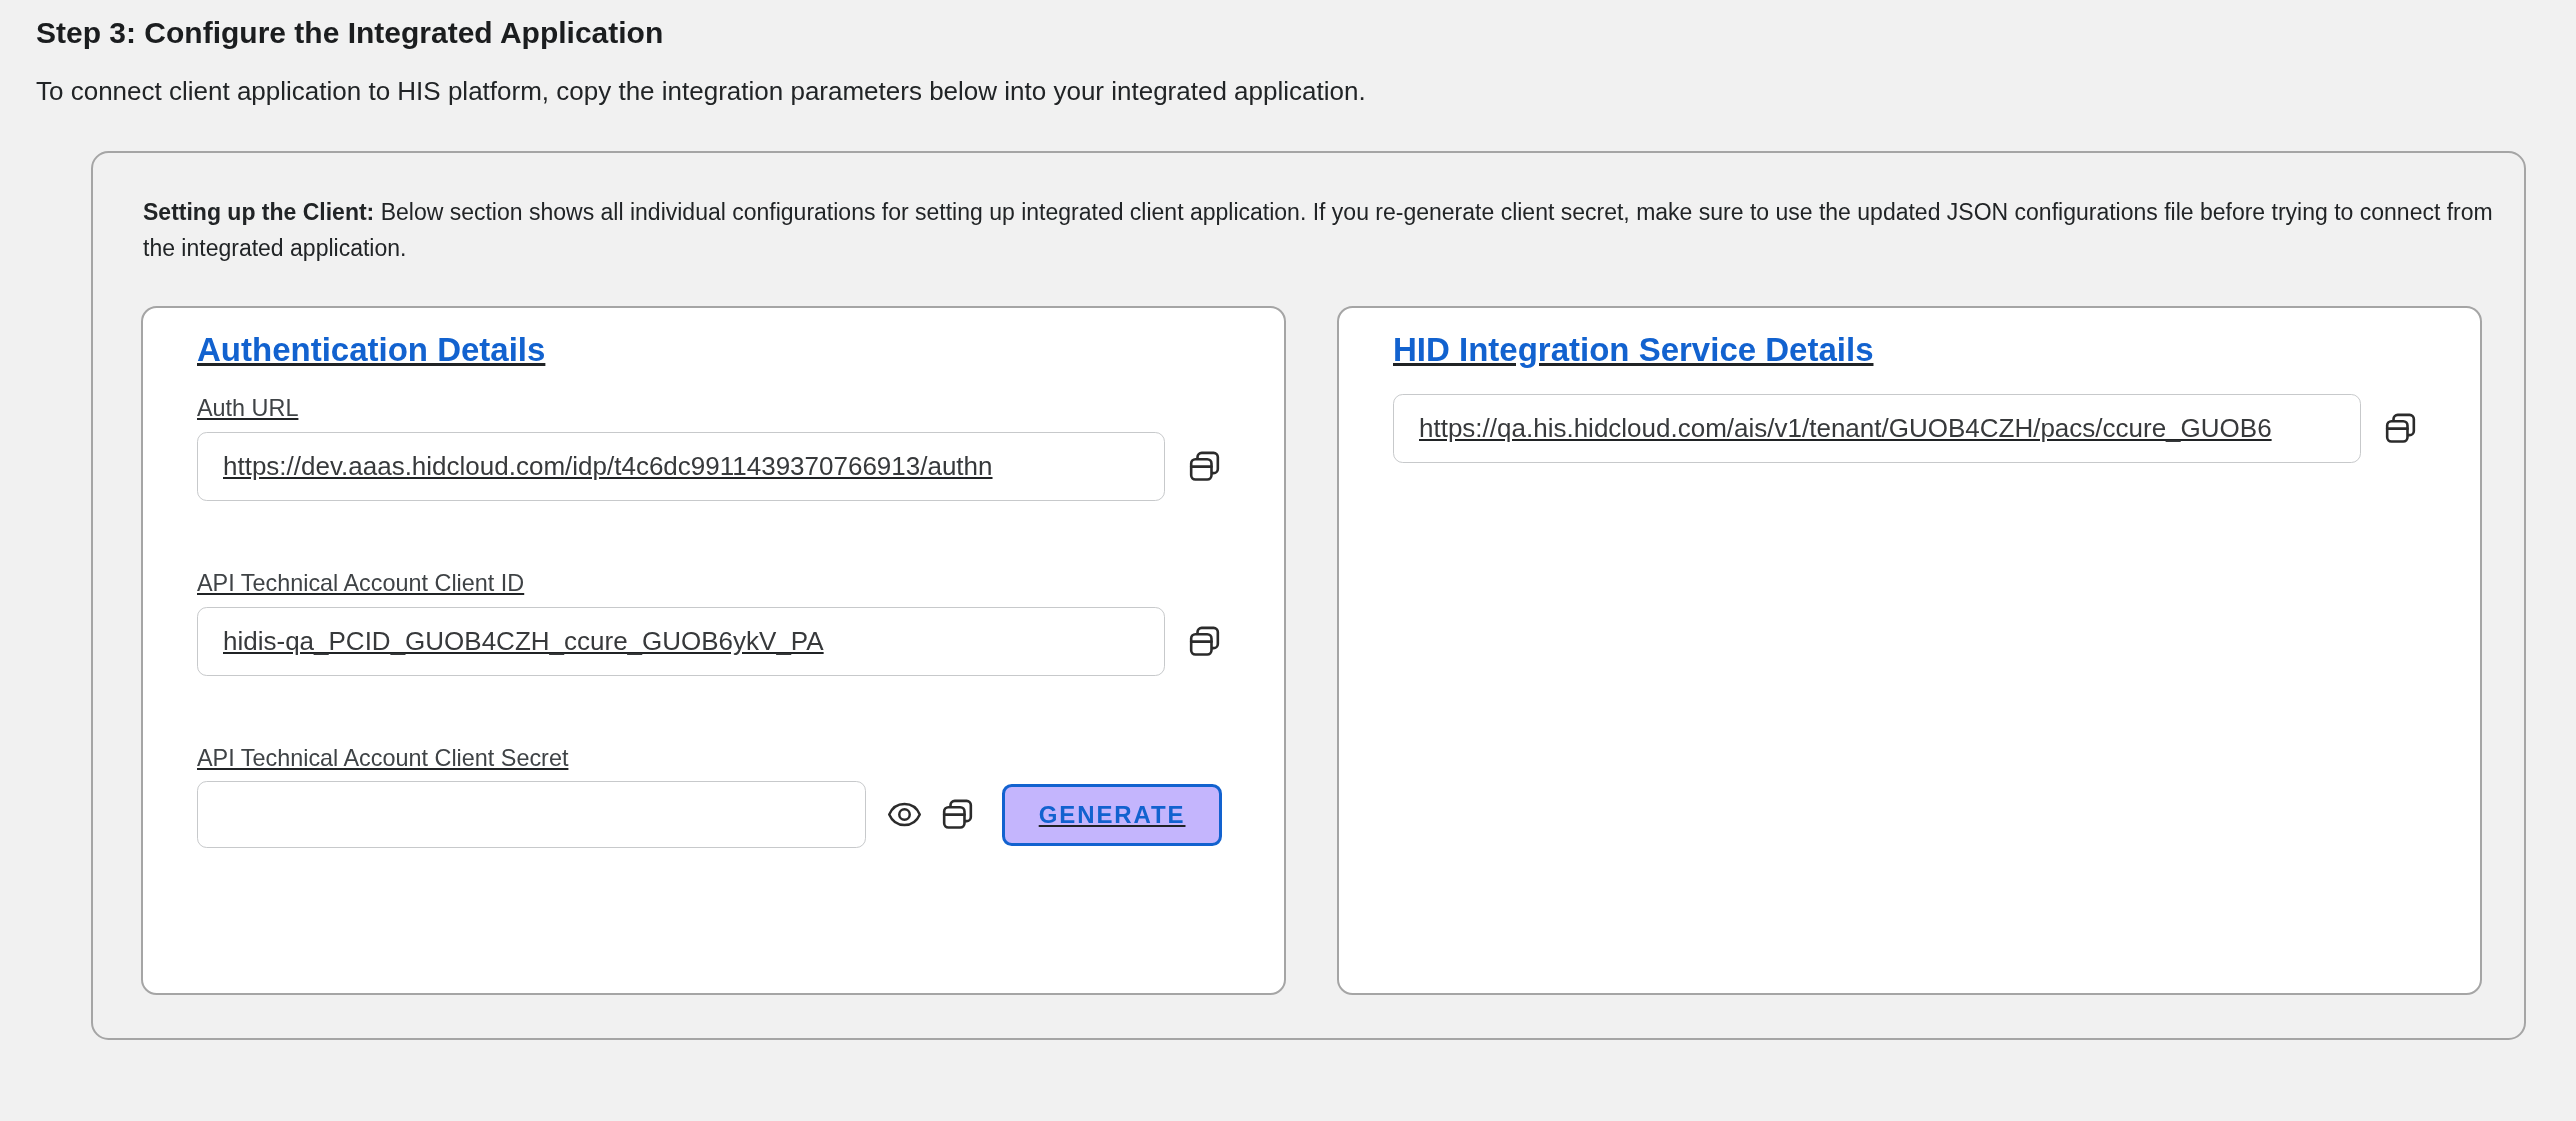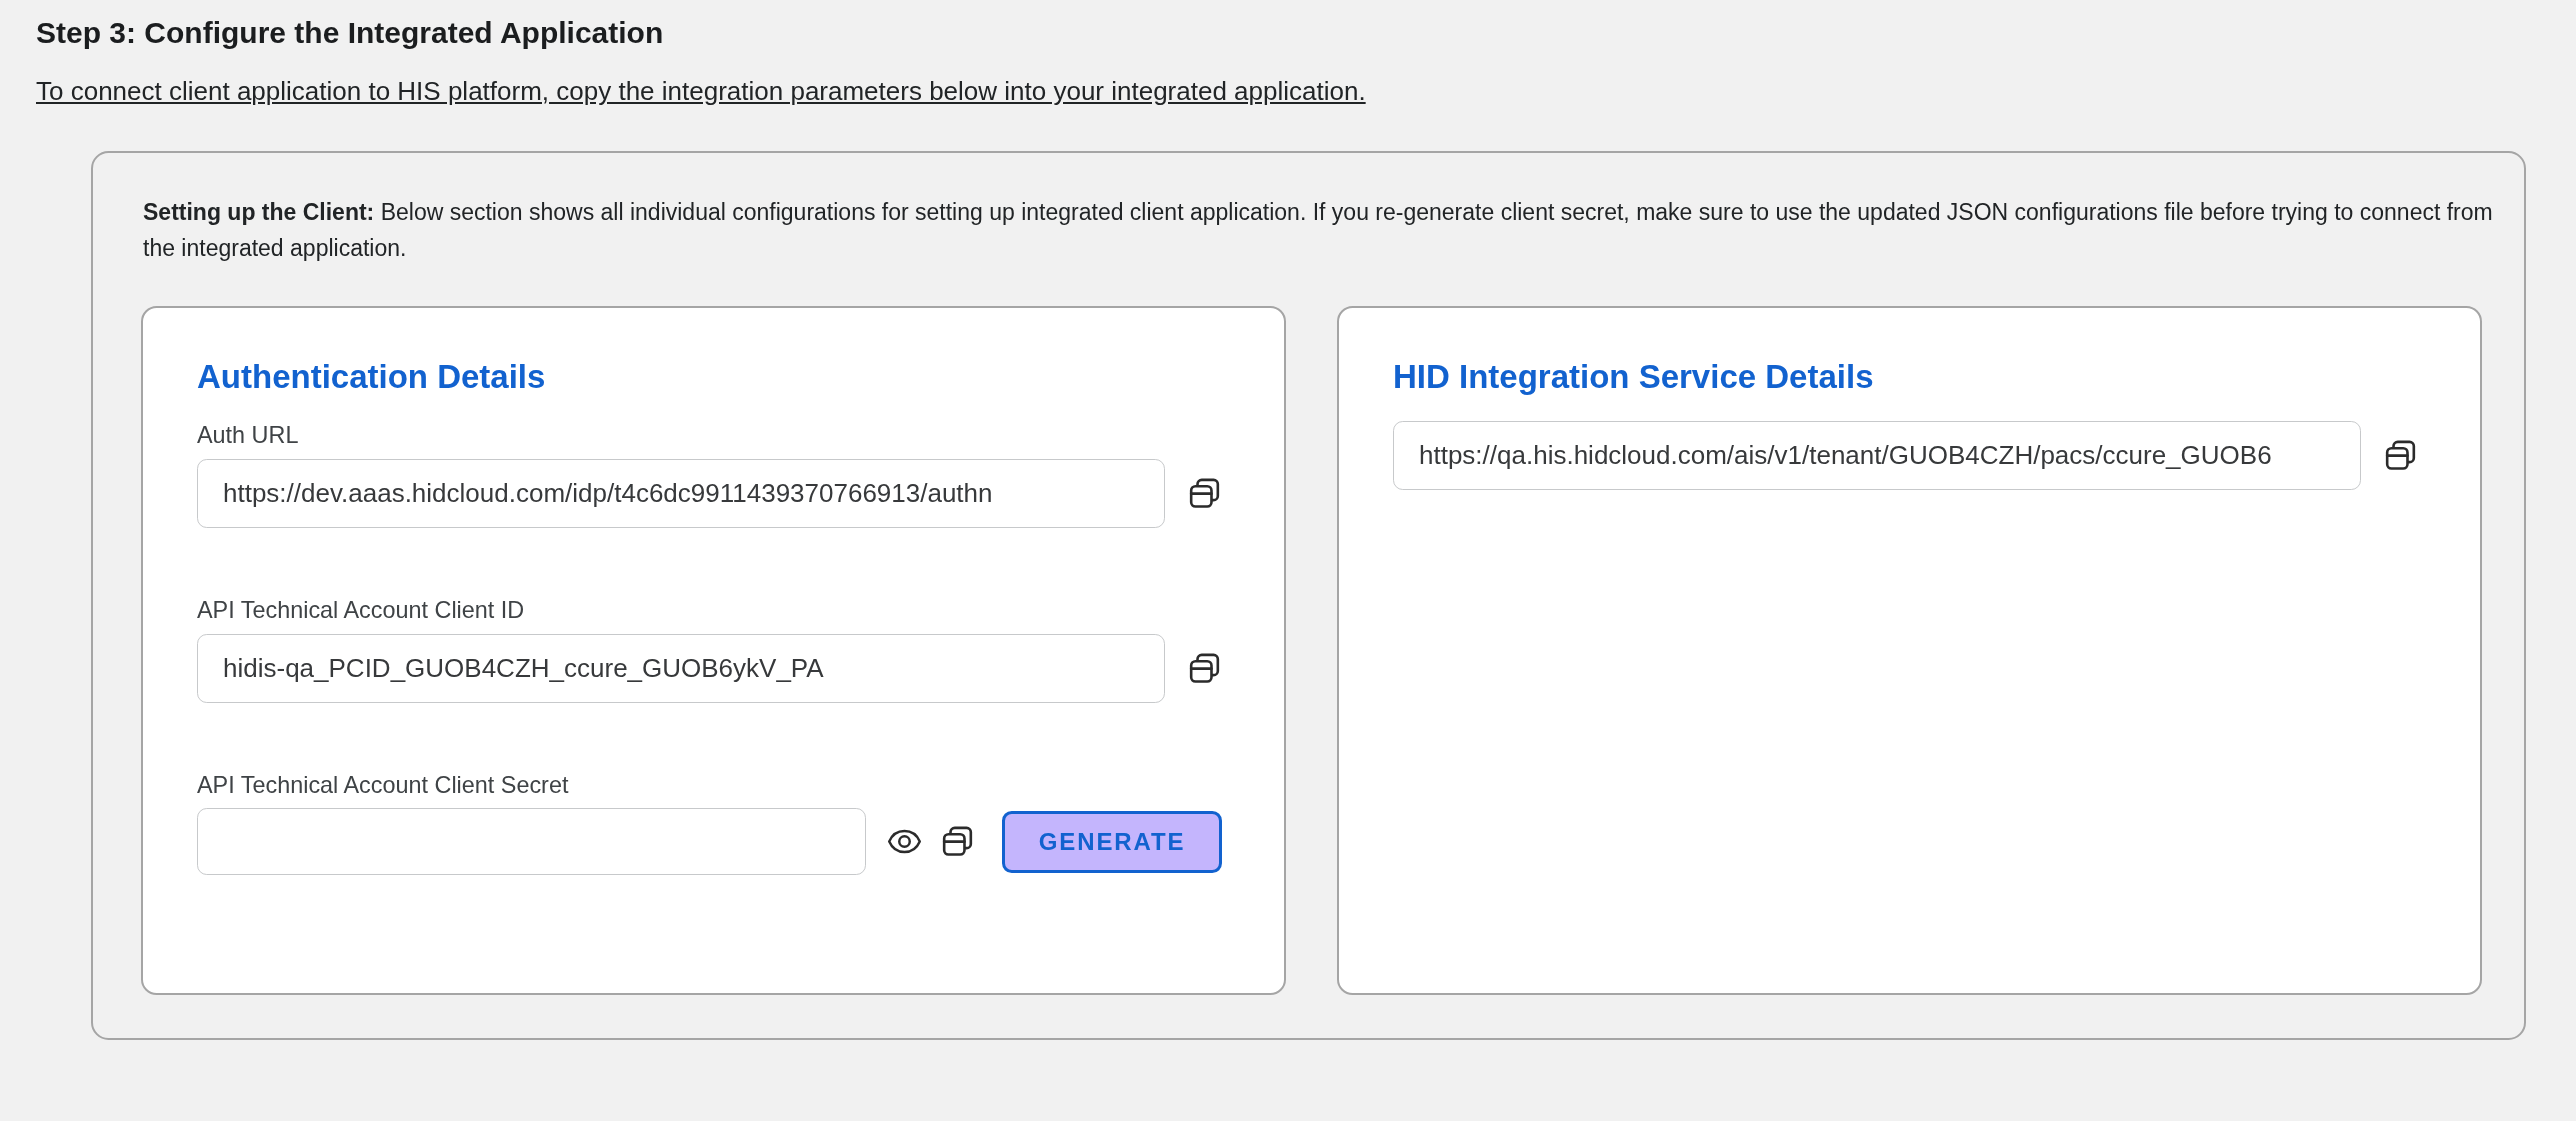--- a/index.html
+++ b/index.html
@@ -8,7 +8,7 @@
   .page { position:relative; width:2576px; height:1007px;border-radius:24px; }
 
   .page-title { position:absolute; left:36px; top:15.6px; font-size:30px; font-weight:700; color:#1b1d1f; }
-  .page-subtitle { position:absolute; left:36px; top:76px; font-size:26px; color:#212426;text-decoration:underline; }
+  .page-subtitle { position:absolute; left:36px; top:76px; font-size:26px; color:#212426; }
 
   .outer-panel { position:absolute; left:91px; top:151px; width:2435px; height:889px;
     border:2.9px solid #a5a5a5; border-radius:17.5px; }

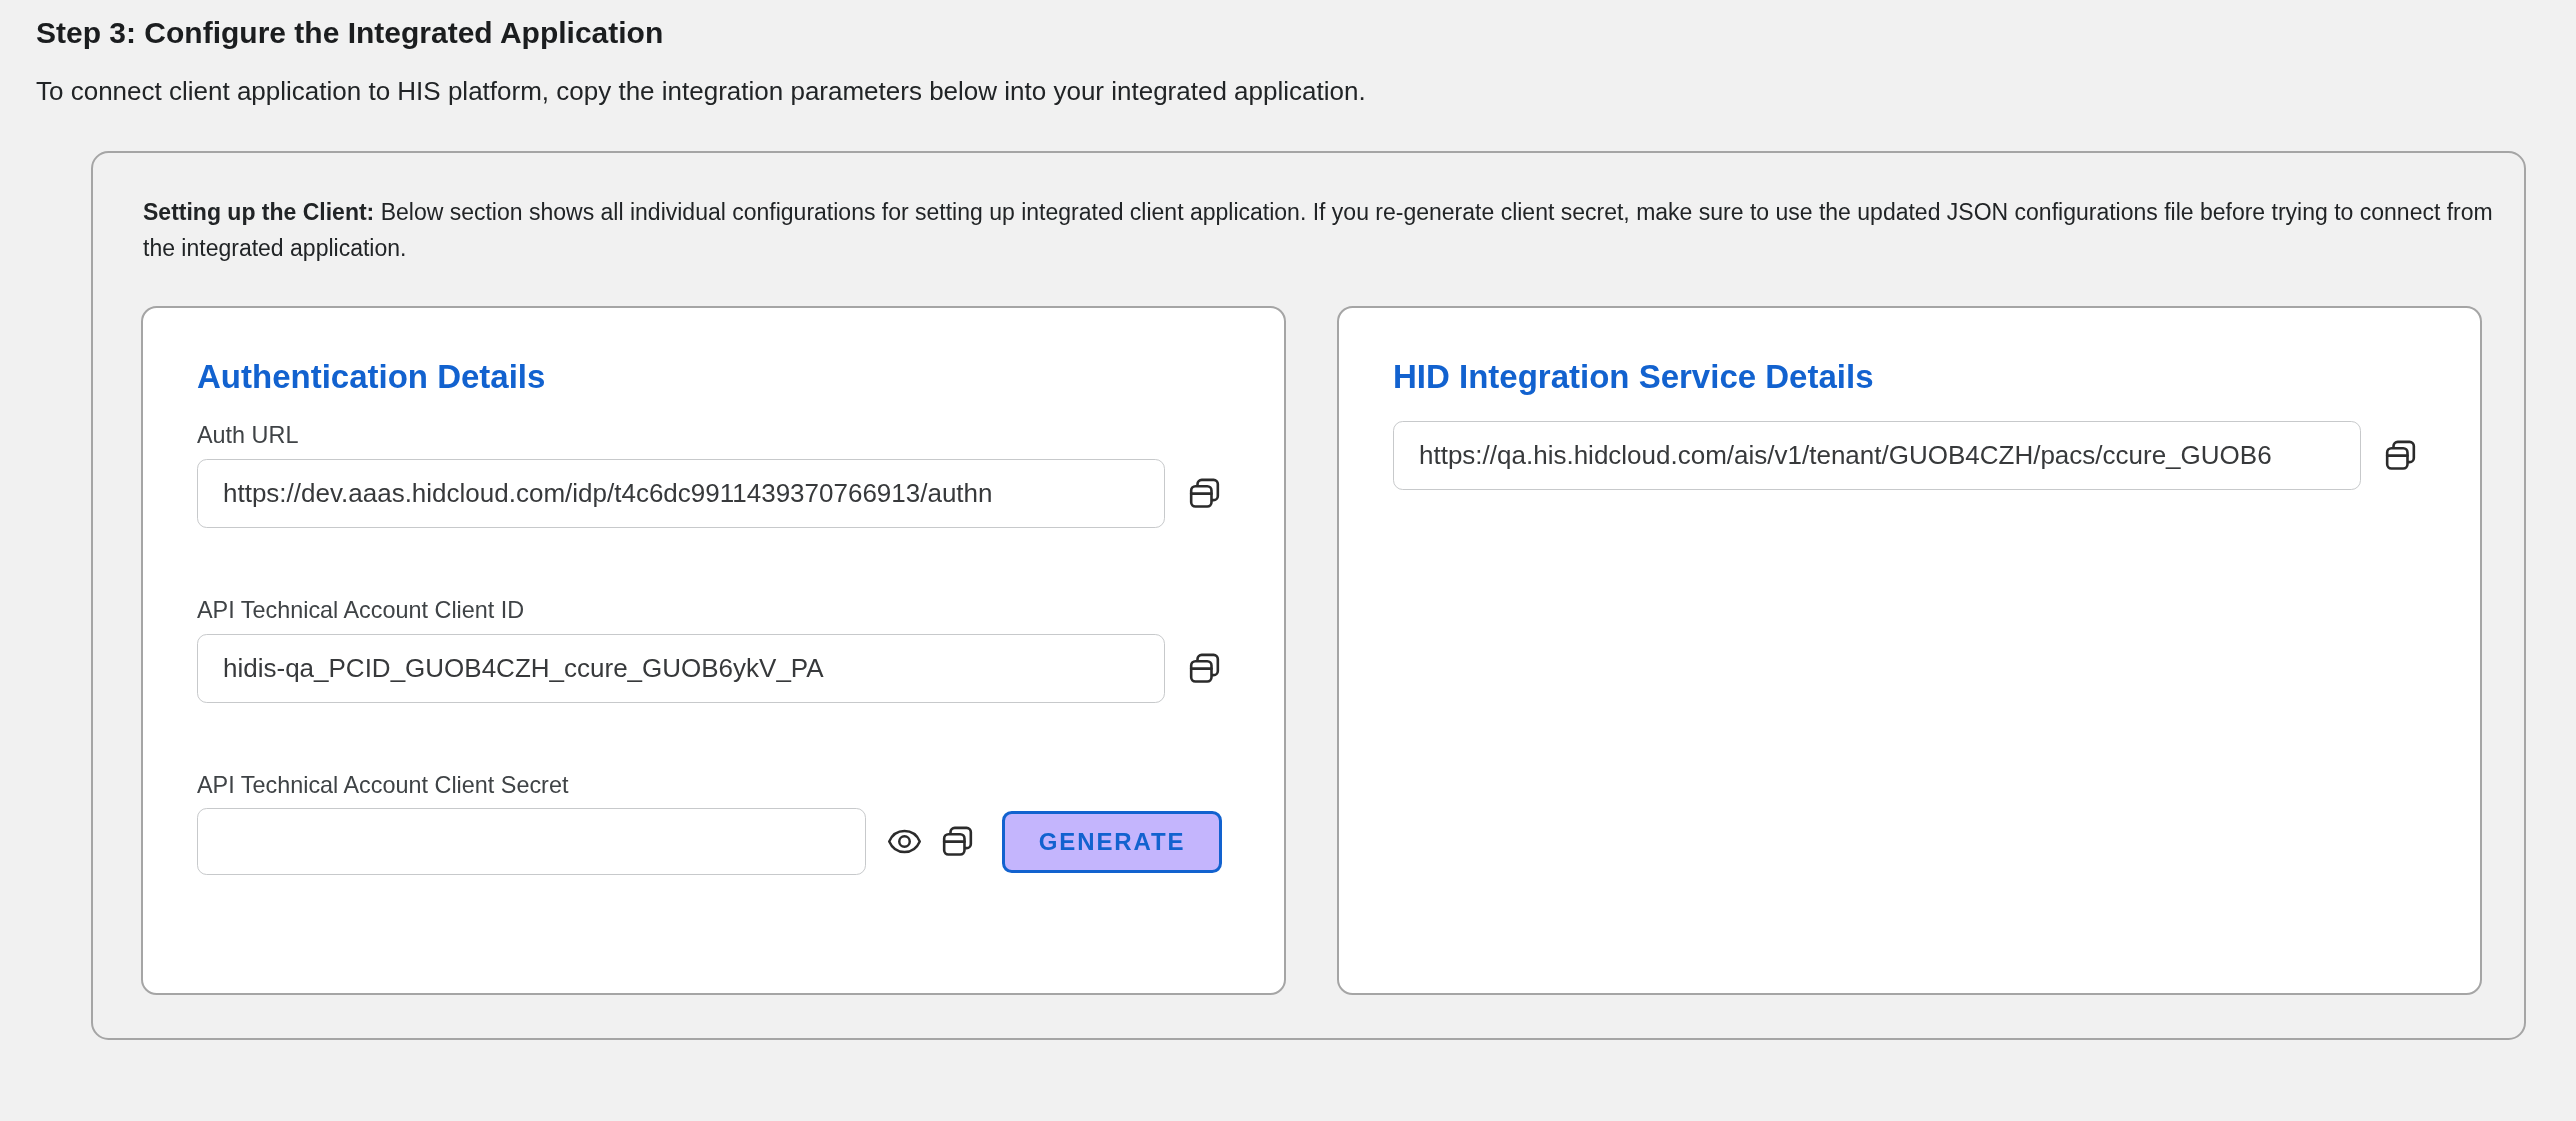--- a/index.html
+++ b/index.html
@@ -20,7 +20,7 @@
   .cards { position:absolute; left:48px; top:153px; display:flex; gap:51px; }
 
   .card { width:1145px; height:689px; background:#ffffff; border:2.9px solid #a5a5a5;
-    border-radius:15.6px; padding:48px 54px 0 54px; }
+    border-radius:15.6px; padding:21px 54px 0 54px;text-decoration:underline; }
 
   .card-title { font-size:33px; line-height:41px; font-weight:700; color:#1262cf; }
 

